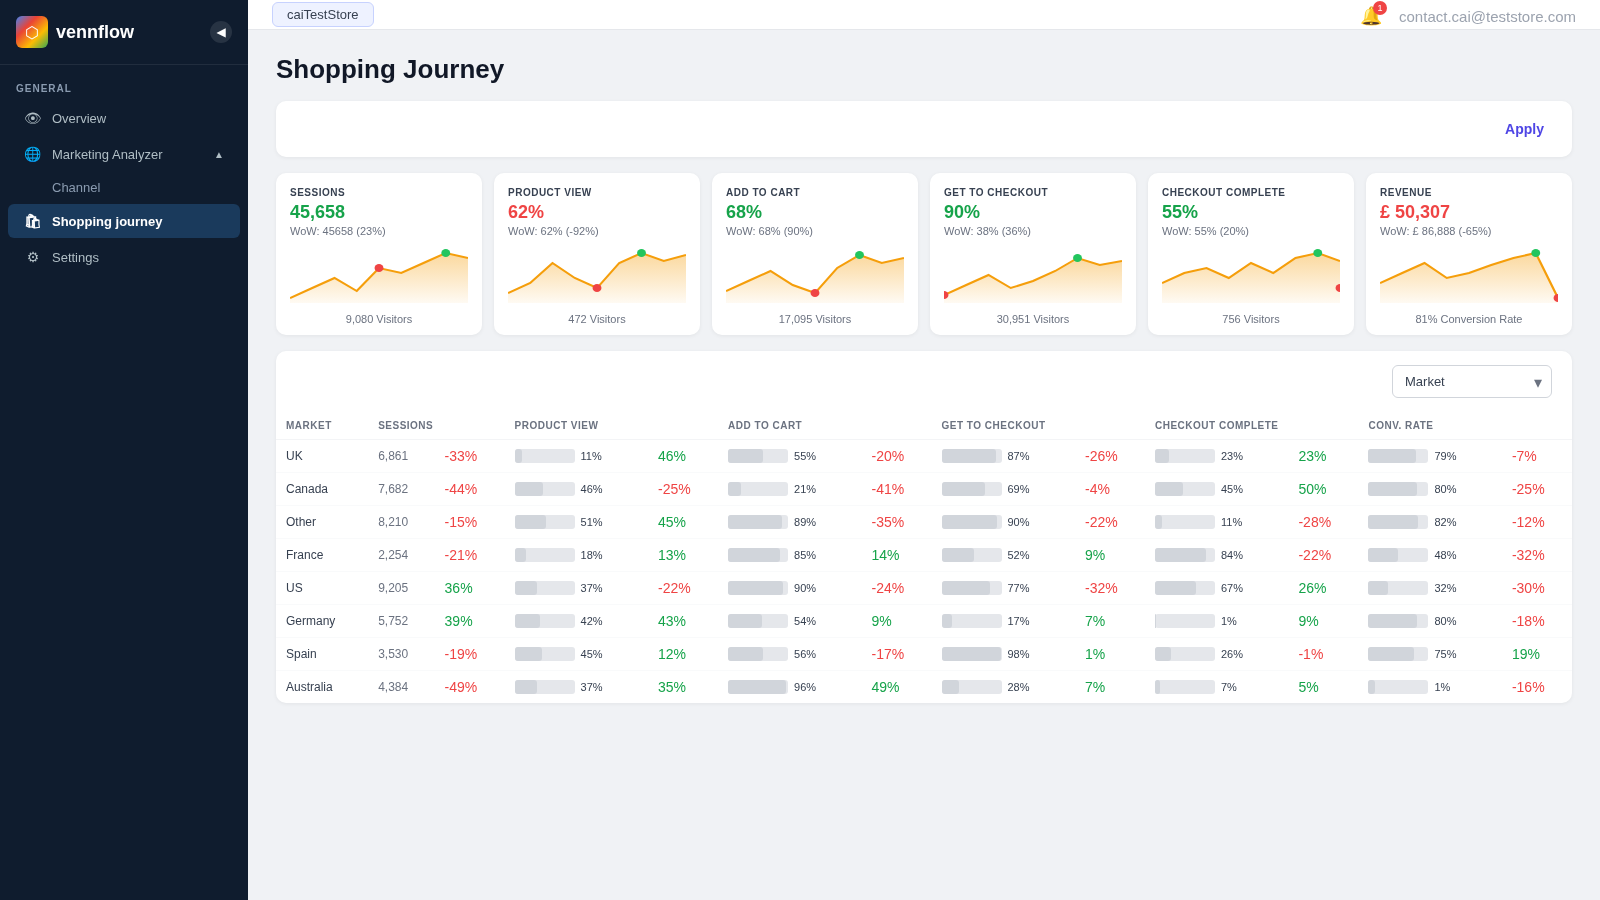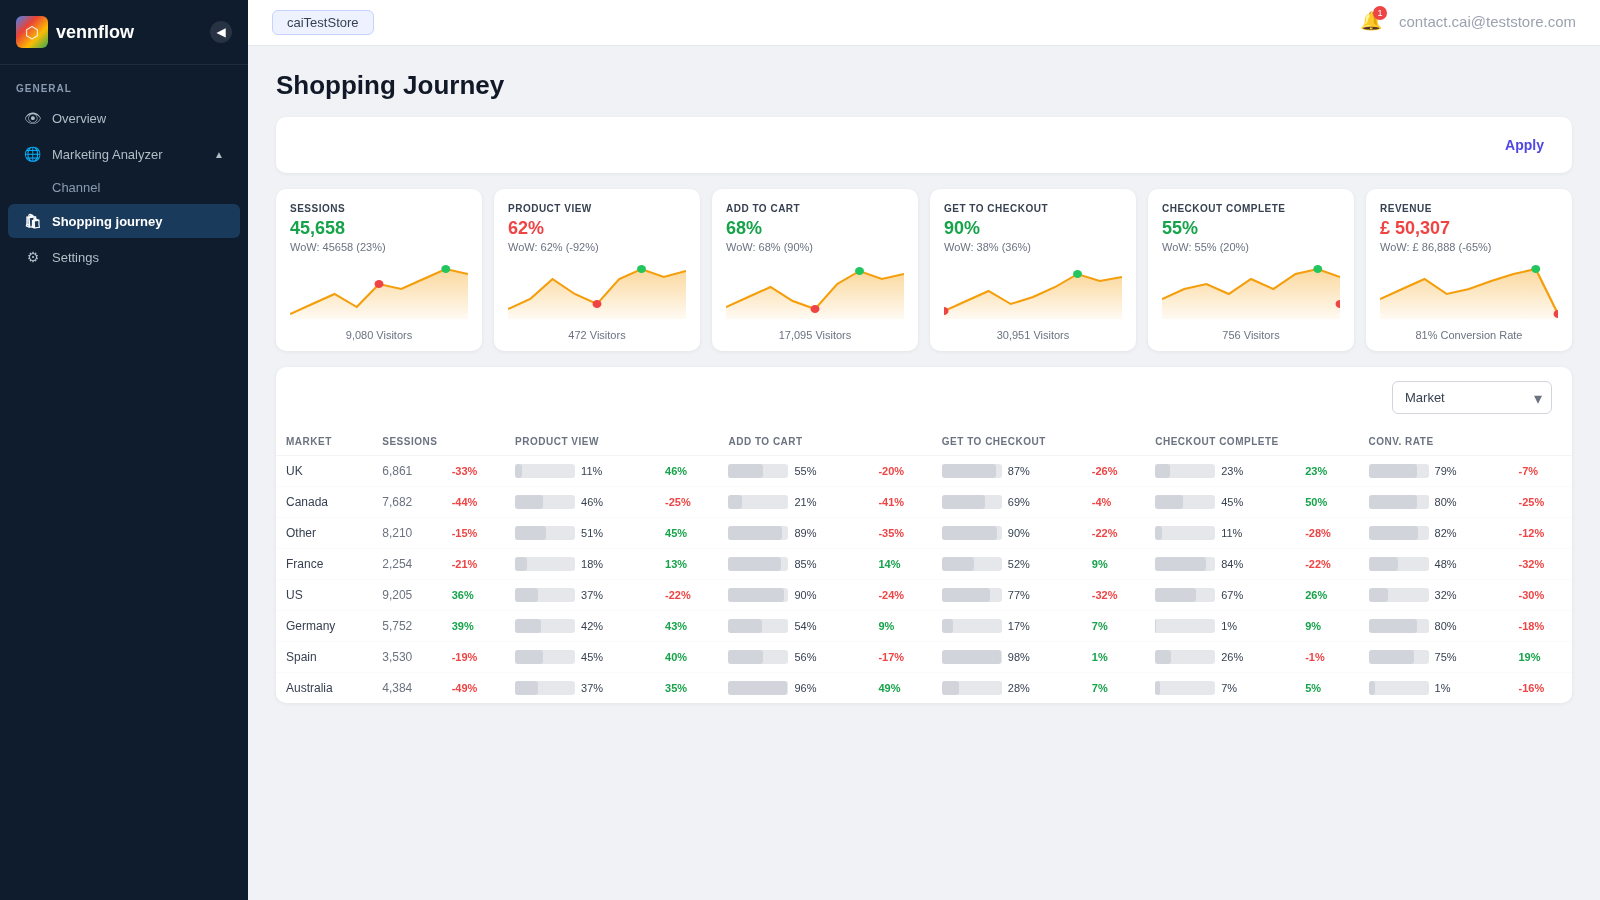--- a/index.html
+++ b/index.html
@@ -20,7 +20,7 @@
 
     
     .main { flex: 1; display: flex; flex-direction: column; overflow: hidden; }
-    .topbar { background: #fff; padding: 10px 24px; display: flex; align-items: flex-start; gap: 32px; border-bottom: 1px solid #e5e7eb; }
+    .topbar { background: #fff; padding: 2px 24px; display: flex; align-items: flex-end; gap: 32px; border-bottom: 1px solid #e5e7eb; }
     .store-tag { background: #eef2ff; border: 1px solid #c7d2fe; border-radius: 6px; padding: 4px 14px; font-size: 13px; color: #374151; font-weight: 500; cursor: pointer; }
     .topbar-right { margin-left: auto; display: flex; align-items: center; gap: 16px; }
     .notif-btn { position: relative; cursor: pointer; font-size: 18px; color: #4b5563; }

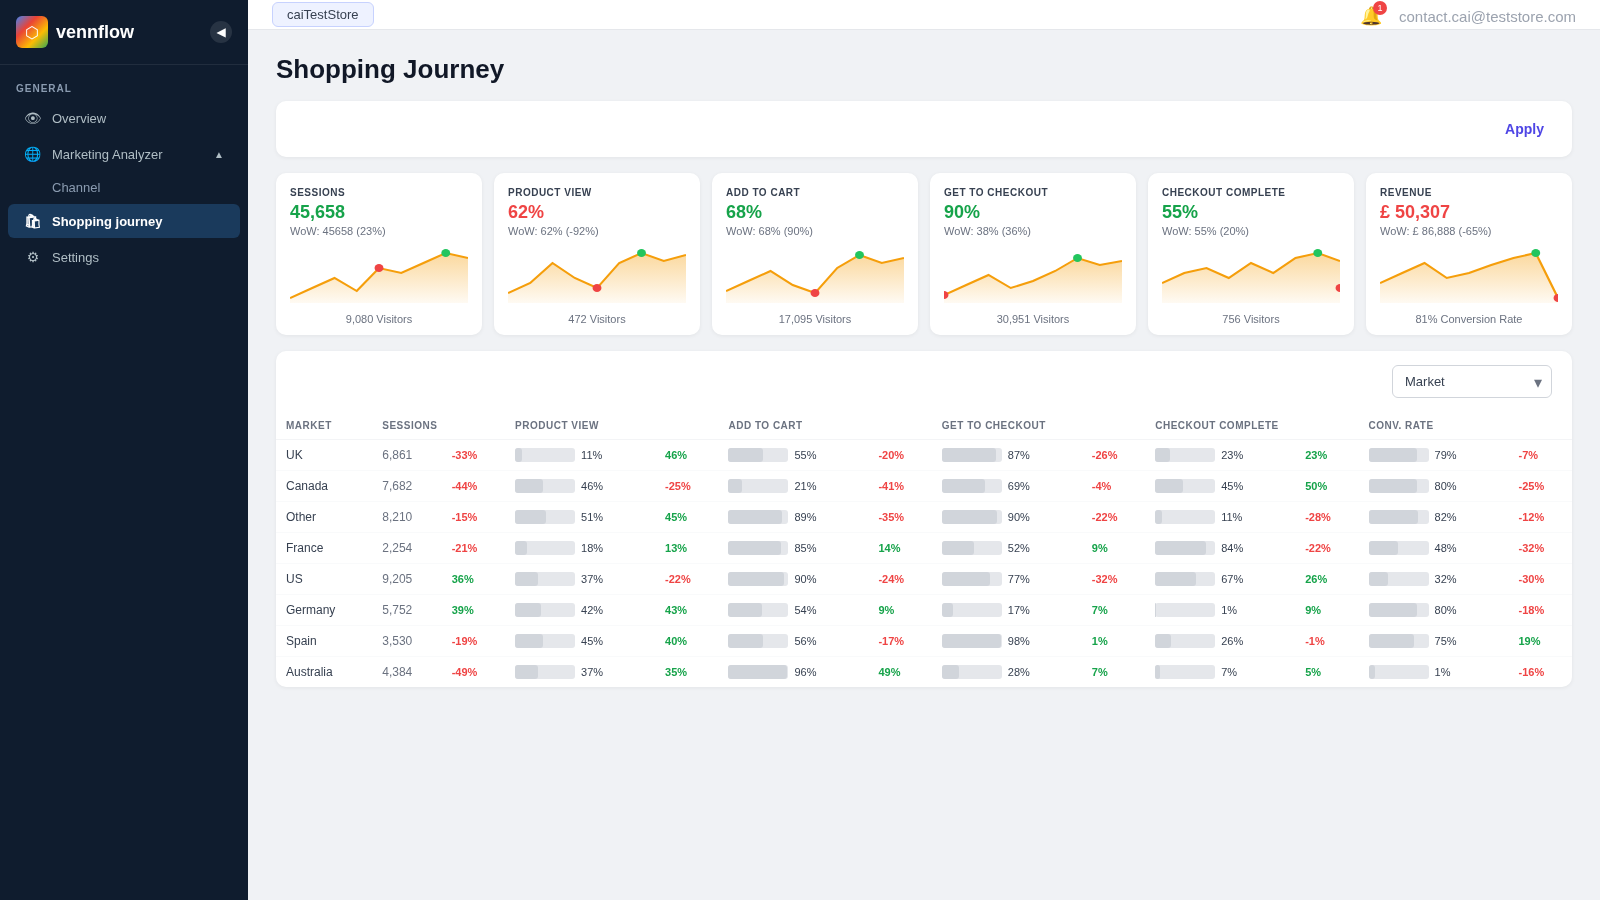--- a/index.html
+++ b/index.html
@@ -69,7 +69,7 @@
     .bar-bg { background: #e5e7eb; border-radius: 3px; height: 14px; position: relative; }
     .bar-fill { background: #d1d5db; border-radius: 3px; height: 100%; }
     .pct-text { font-size: 11px; color: #374151; white-space: nowrap; }
-    .change-pct { font-size: 11px; font-weight: 700; white-space: nowrap; }
+    .change-pct { font-size: 14px; font-weight: 400; white-space: nowrap; }
     .market-name { font-size: 12px; color: #374151; font-weight: 500; }
     .sessions-val { font-size: 12px; color: #6b7280; }
     .combined { background: #fff; border-radius: 10px; box-shadow: 0 1px 4px rgba(0,0,0,0.06); overflow: hidden; }

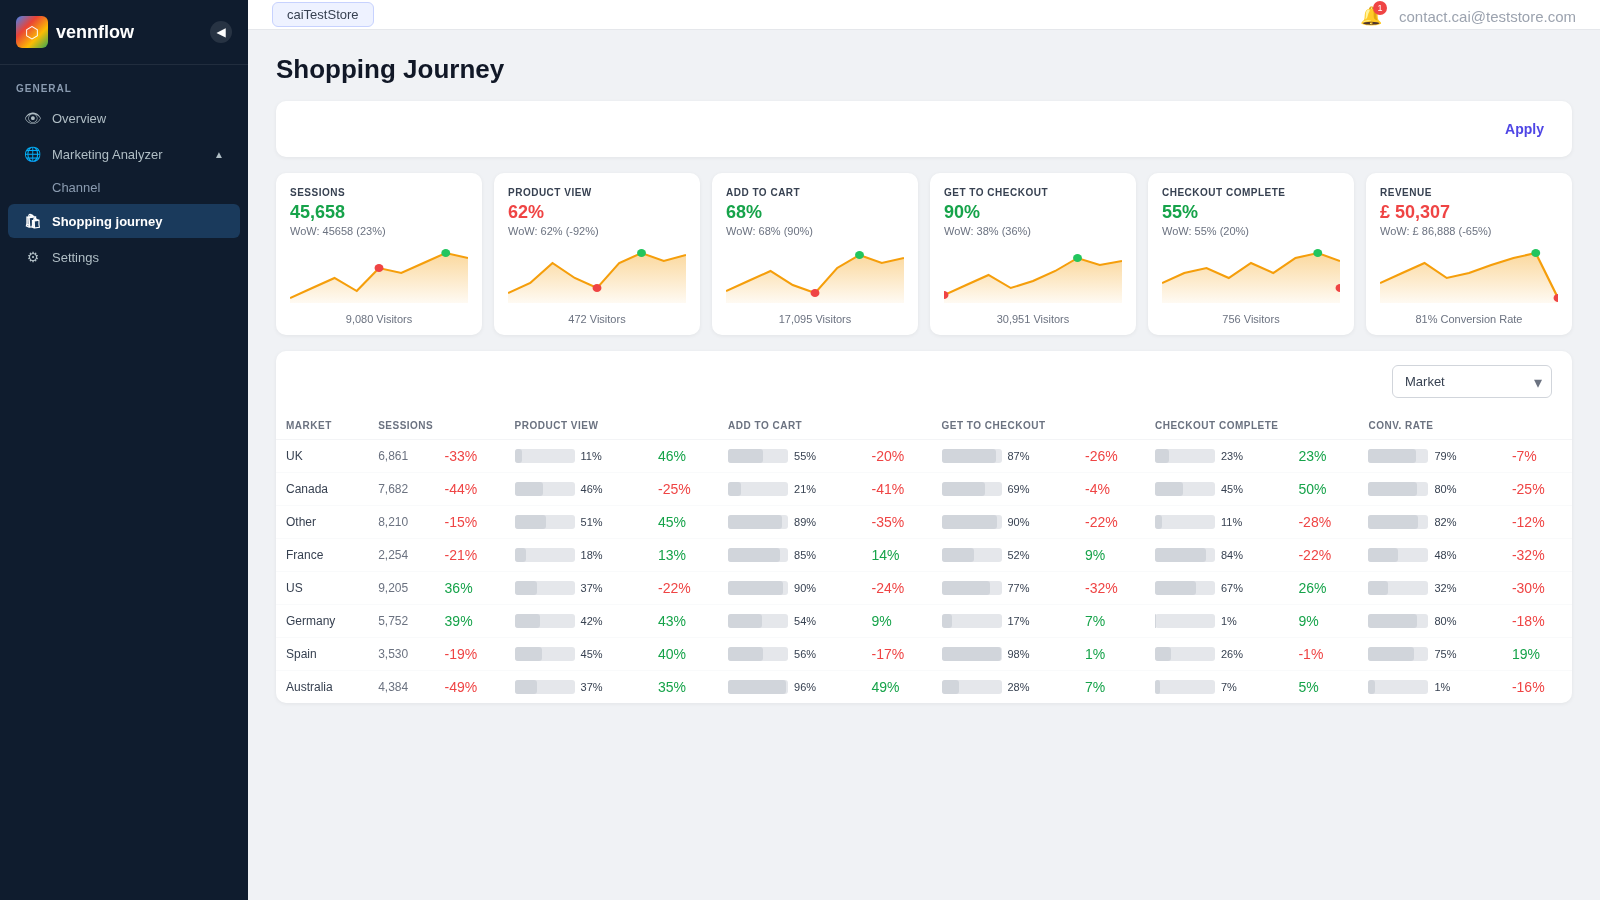--- a/index.html
+++ b/index.html
@@ -692,7 +692,7 @@
         </div>
       </td>
       <td>
-        <span class="change-pct" style="color:#16a34a">40%</span>
+        <span class="change-pct" style="color:#16a34a">12%</span>
       </td>
 
       <td>

